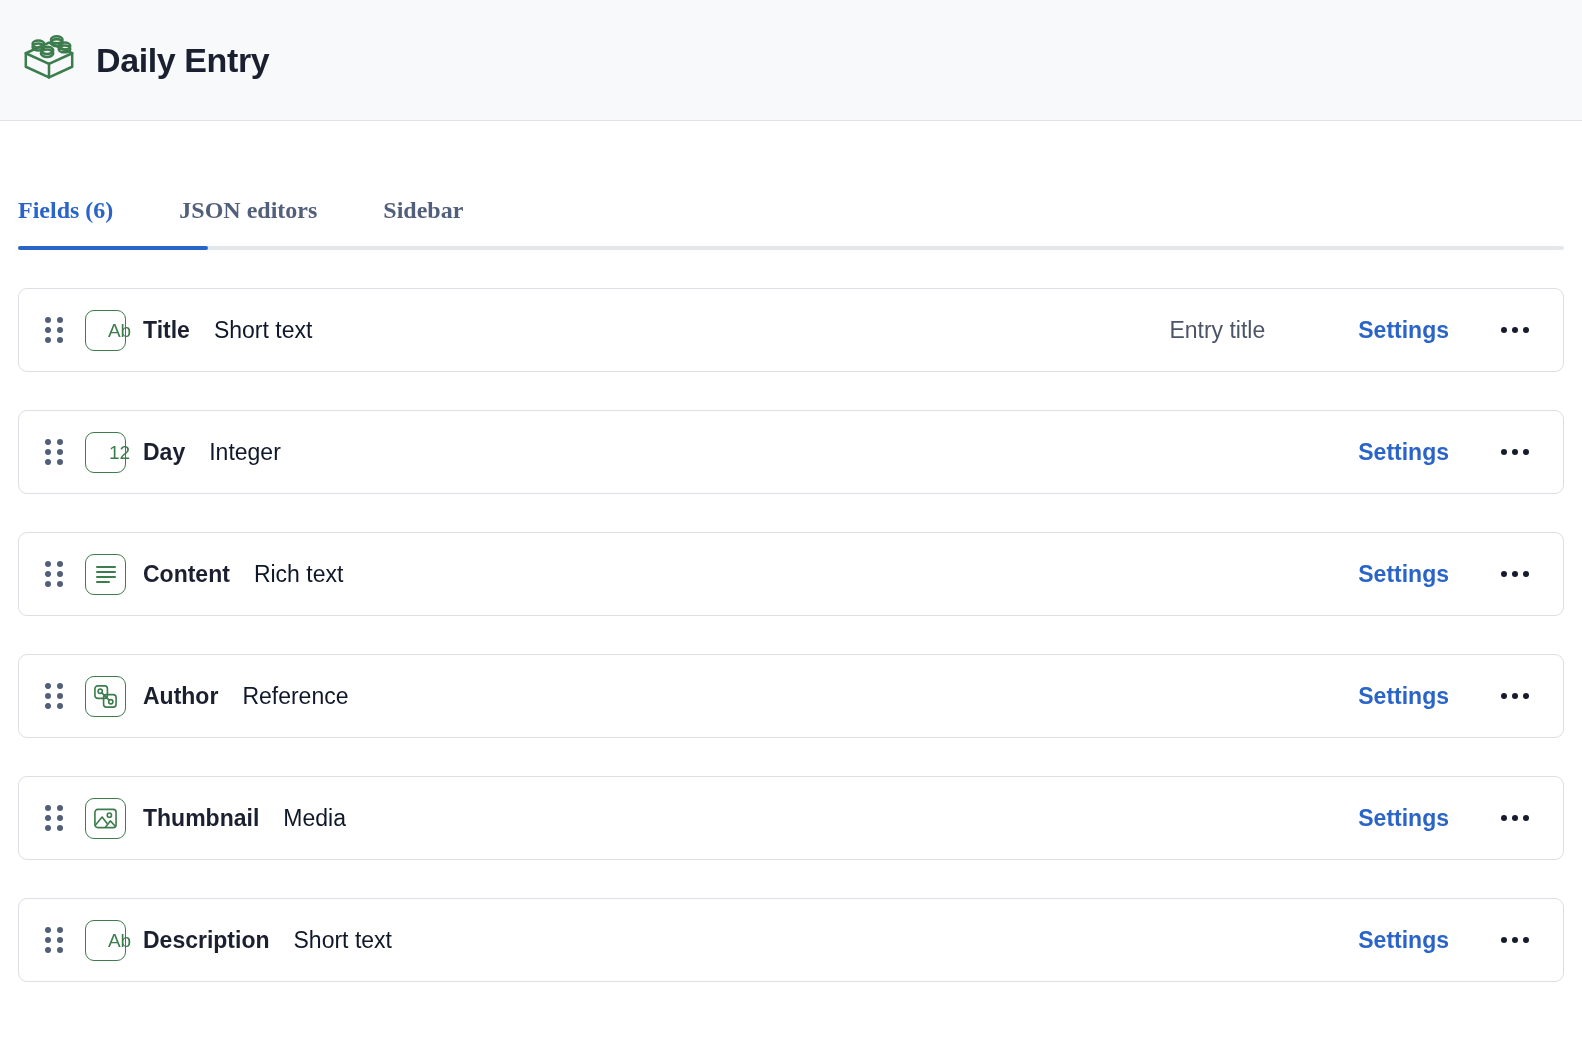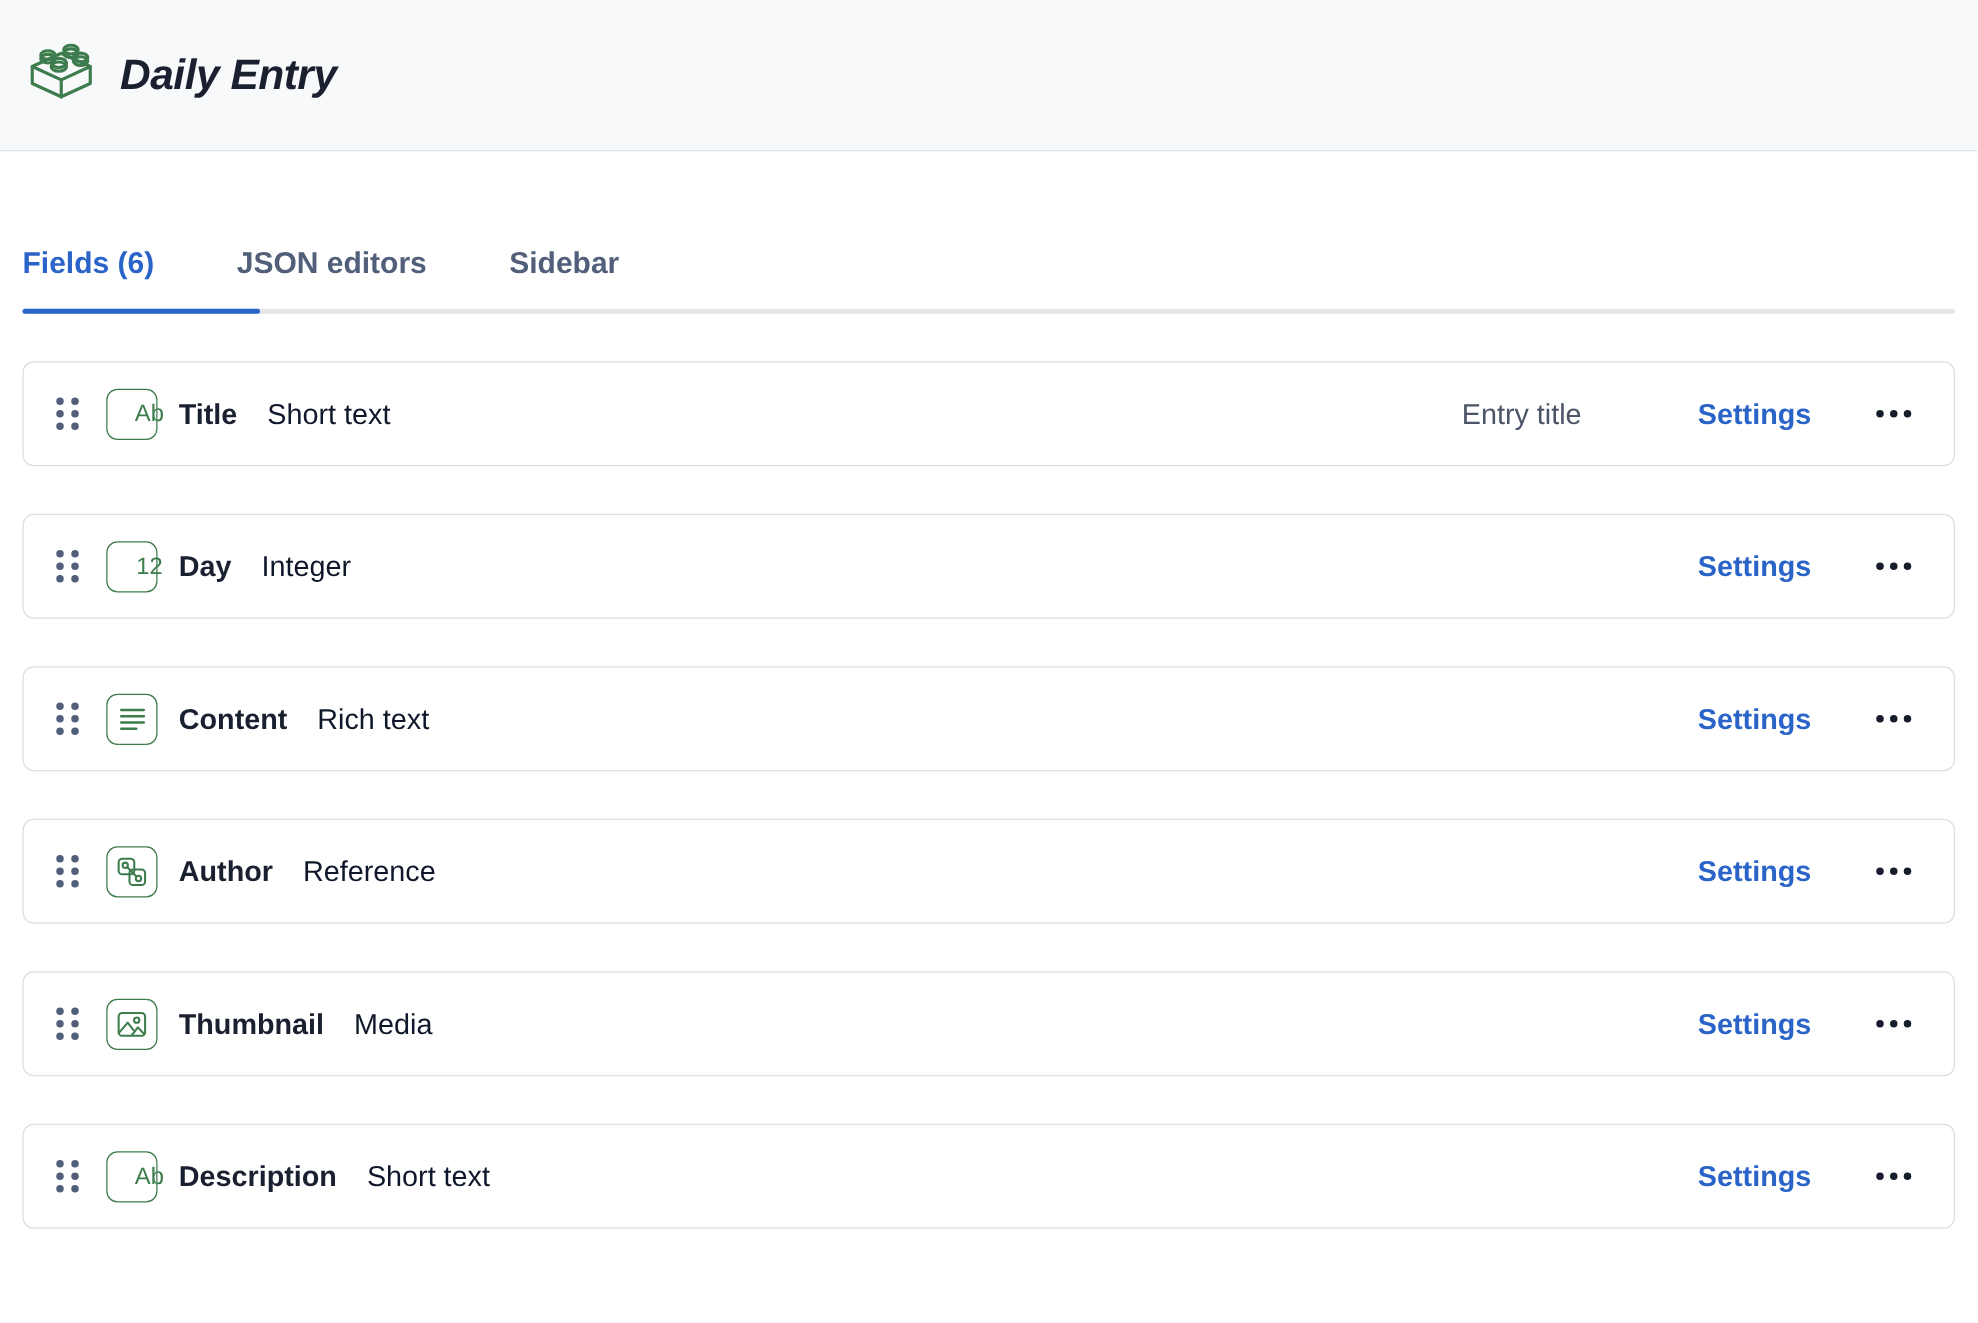--- a/index.html
+++ b/index.html
@@ -27,7 +27,6 @@
     font-weight: bold;
     color: #1b2030;
     letter-spacing: -0.4px;
-    font-style: italic;
   }
 
   

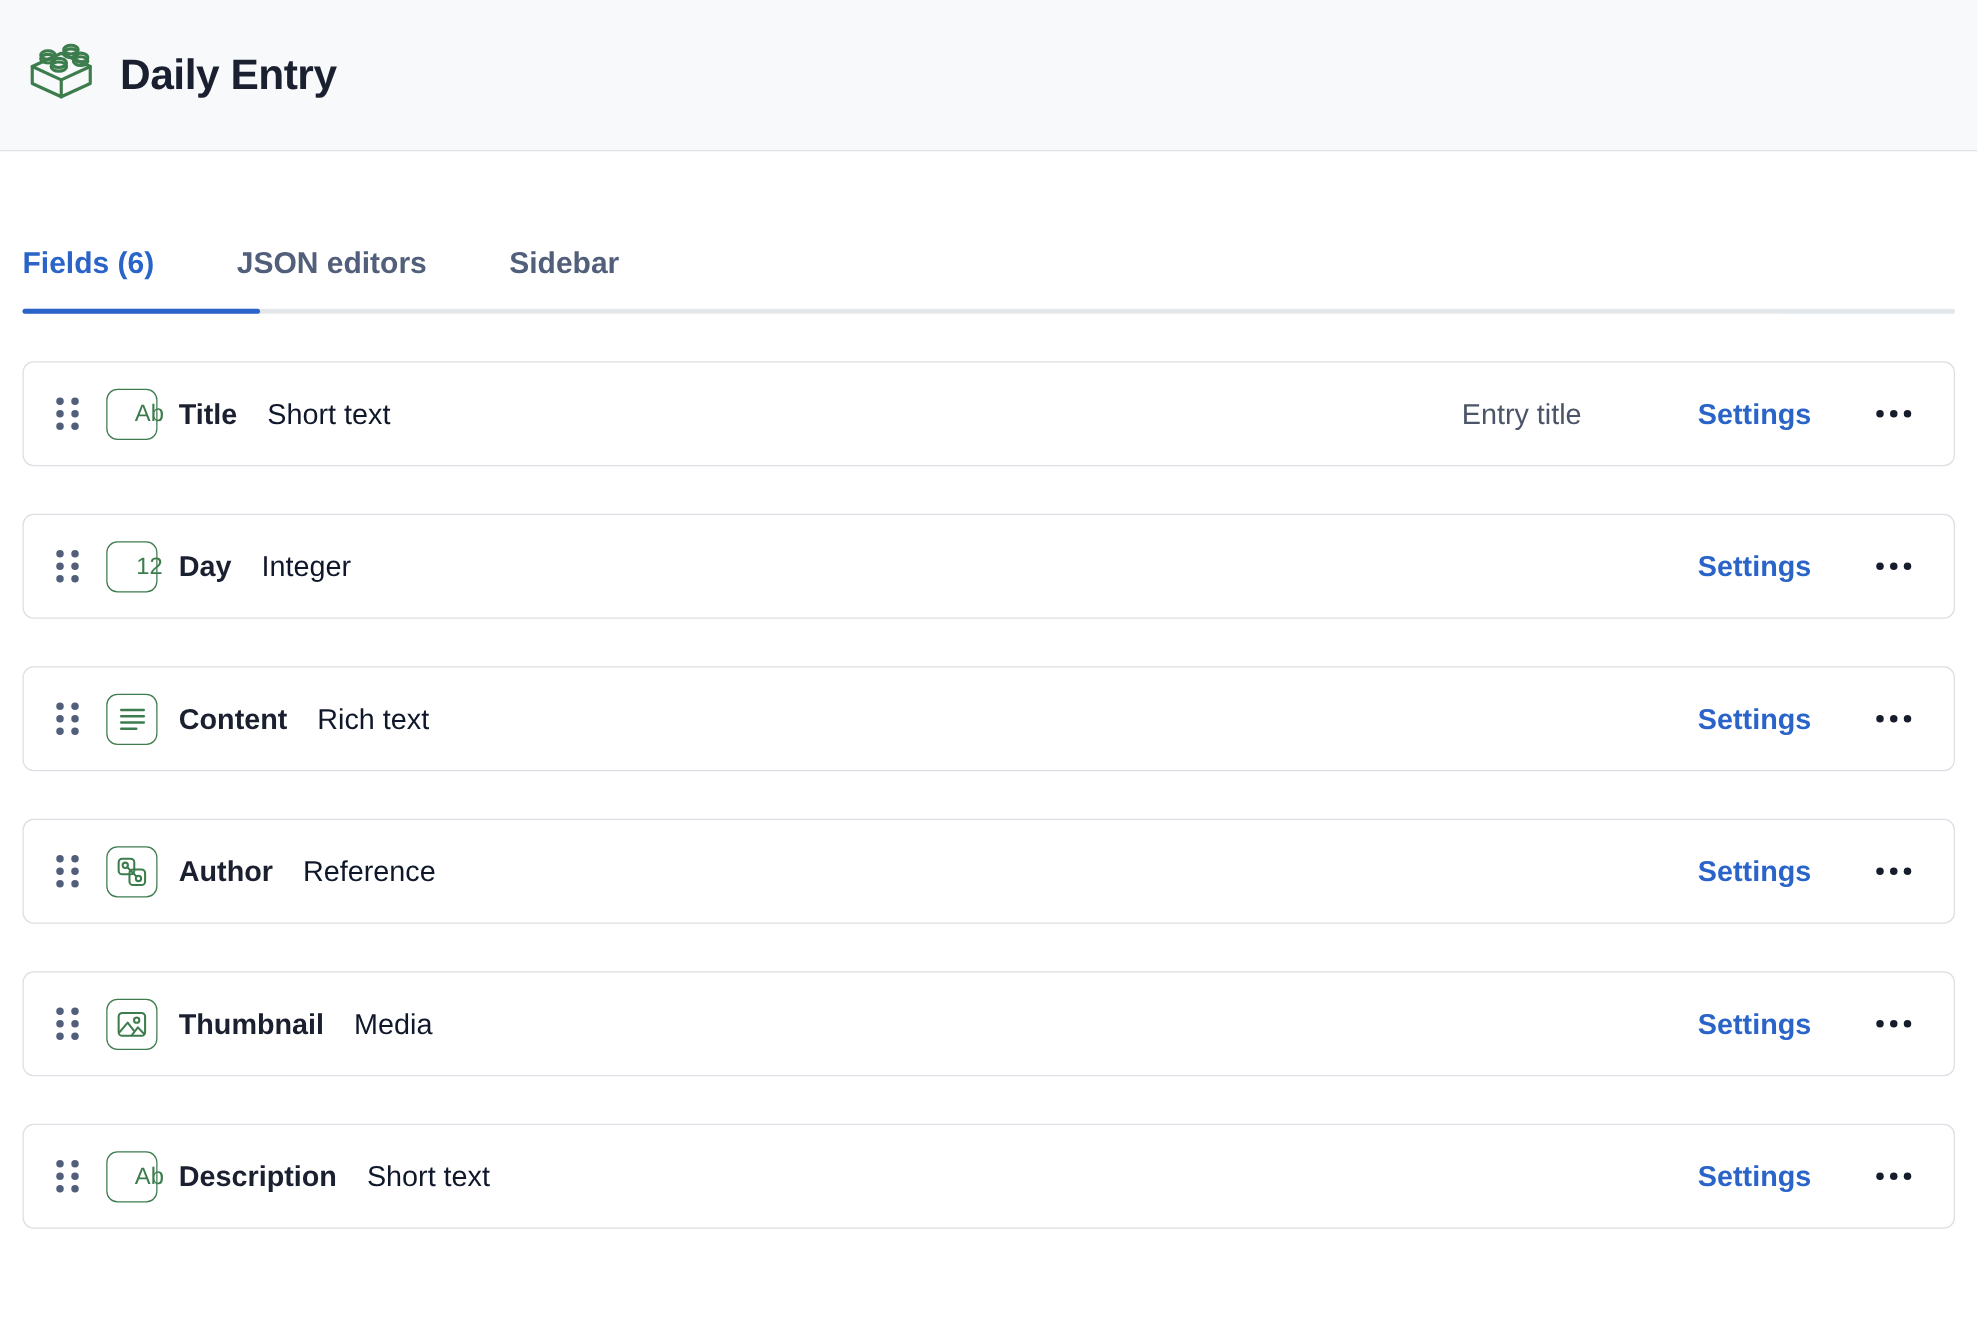--- a/index.html
+++ b/index.html
@@ -49,7 +49,7 @@
     white-space: nowrap;
     background: none;
     border: none;
-    font-family: Liberation Sans, sans-serif;
+    font-family: Liberation Serif, serif;
     position: relative;
   }
   .tab + .tab { padding-left: 33px; }

